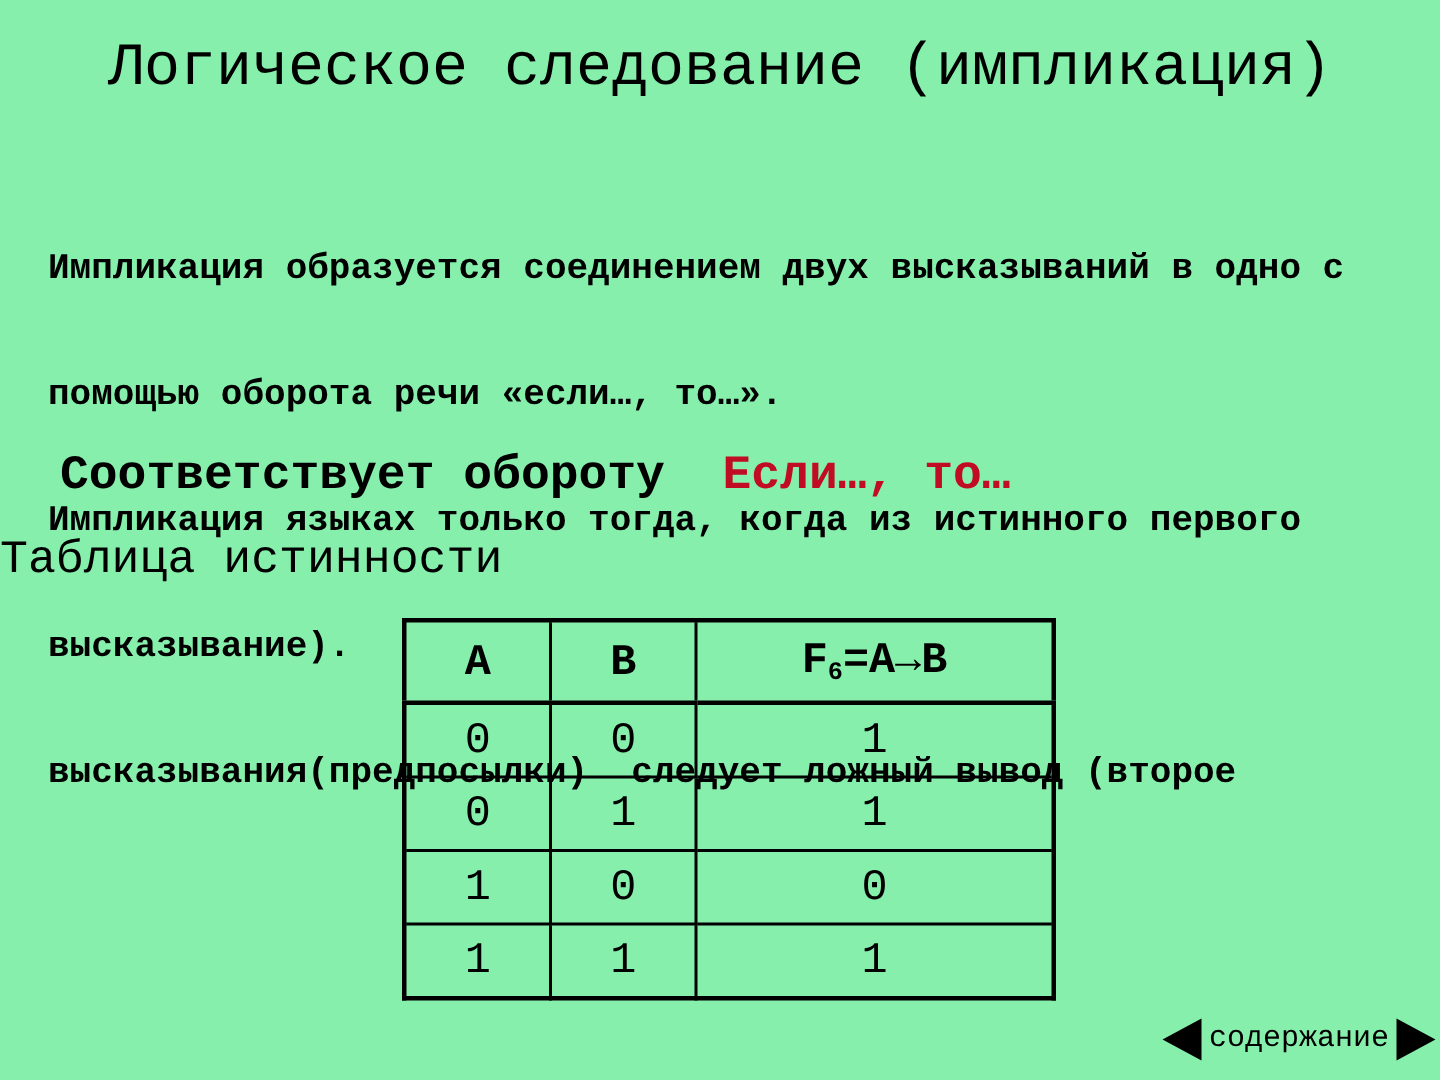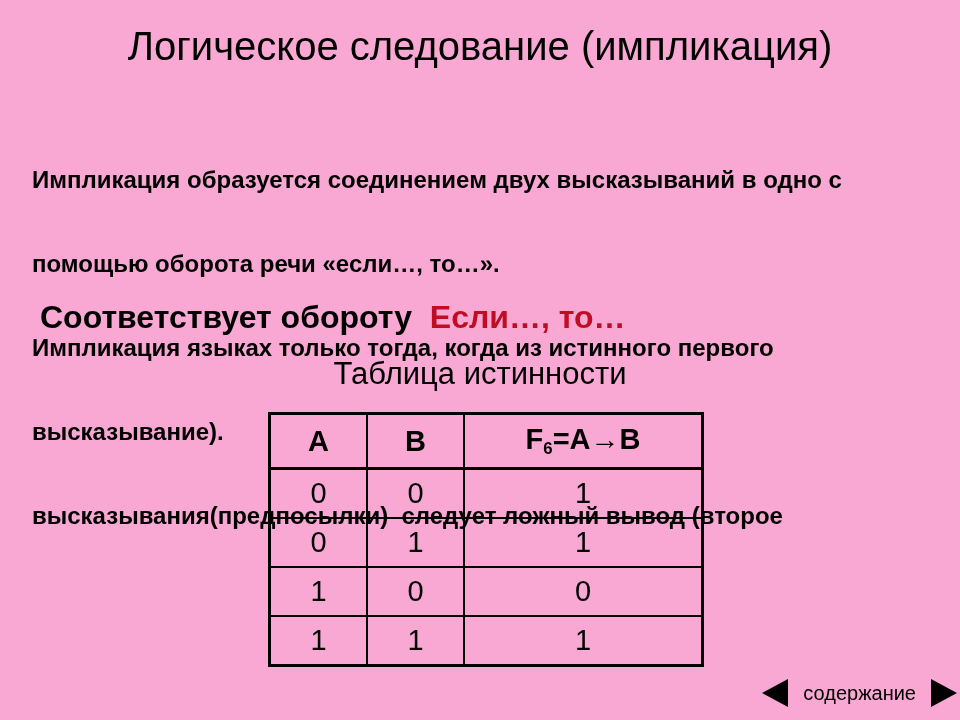--- a/index.html
+++ b/index.html
@@ -8,9 +8,9 @@
     position: relative;
     width: 960px;
     height: 720px;
-    background: #f9a8d4;
+    background: #86efac;
     overflow: hidden;
-    font-family: Liberation Sans, sans-serif;
+    font-family: Liberation Mono, monospace;
     color: #000000;
   }
   .slide-title {

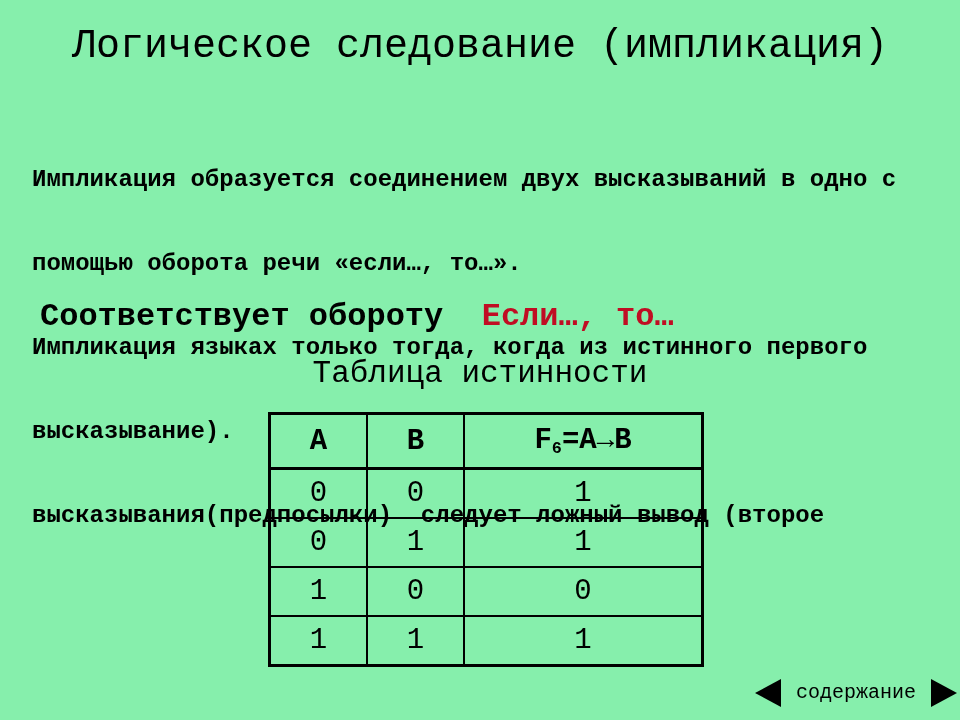--- a/index.html
+++ b/index.html
@@ -47,7 +47,6 @@
     top: 356px;
     left: 0;
     width: 100%;
-    text-align: center;
     font-size: 31px;
     font-weight: 400;
     white-space: pre;

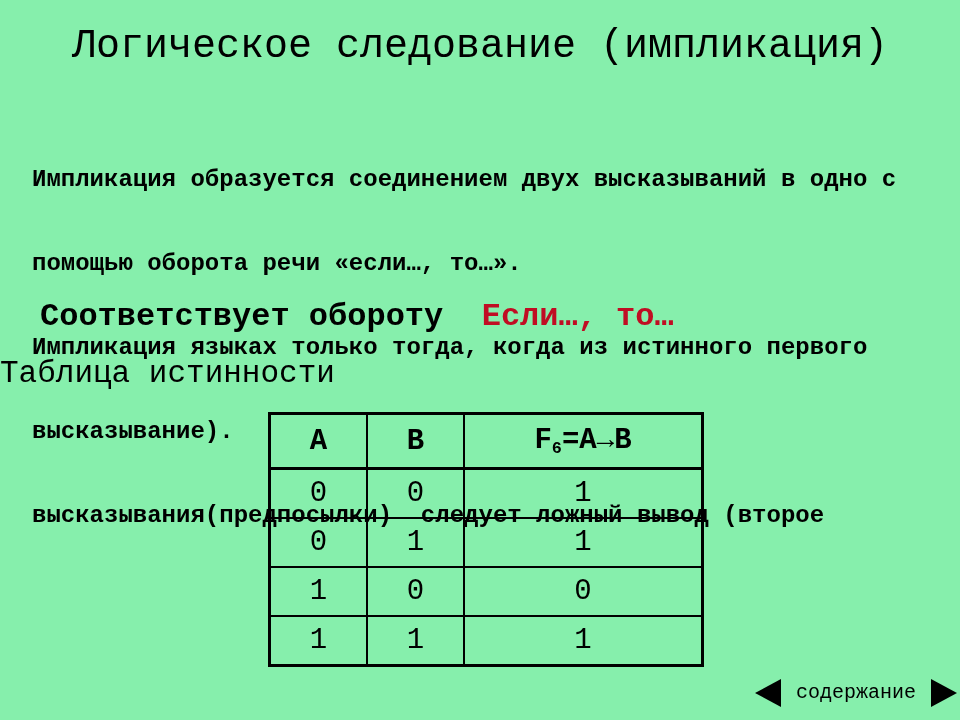--- a/index.html
+++ b/index.html
@@ -79,7 +79,7 @@
     bottom: 13px;
     display: flex;
     align-items: center;
-    gap: 15px;
+    gap: 5px;
   }
   .nav-label {
     font-size: 20px;

